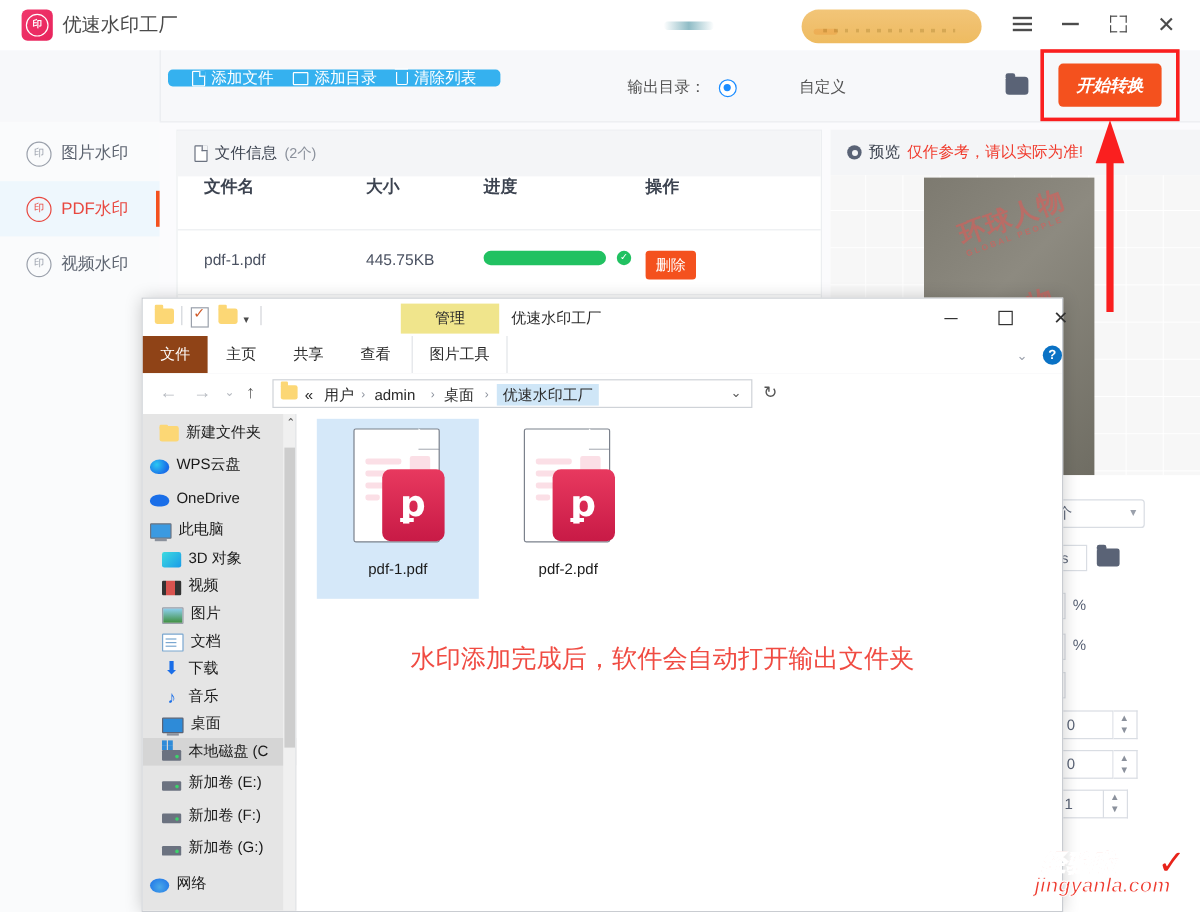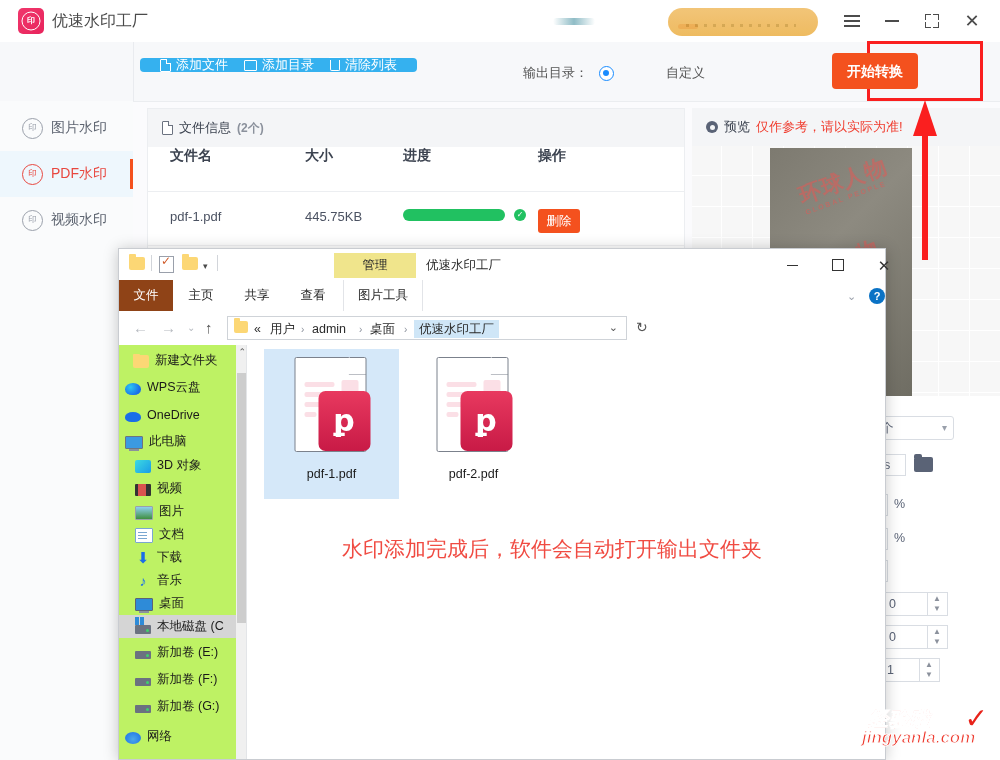--- a/index.html
+++ b/index.html
@@ -73,8 +73,8 @@
   .folderbtn:before{content:"";position:absolute;left:0;top:-3px;width:8px;height:4px;background:#5a6376;border-radius:2px 2px 0 0;}
 
   .redbox{position:absolute;left:867px;top:41px;width:116px;height:60px;border:3px solid #fa1f1f;box-sizing:border-box;}
-  .startbtn{position:absolute;left:832px;top:53px;width:86px;height:36px;background:#f4511e;border-radius:4px;
-    color:#fff;font-size:14px;font-weight:bold;line-height:36px;text-align:center;cursor:default;}
+  .startbtn{position:absolute;left:882px;top:53px;width:86px;height:36px;background:#f4511e;border-radius:4px;
+    color:#fff;font-size:14px;font-weight:bold;line-height:36px;text-align:center;cursor:default;font-style:italic;}
 
   
   .sidebar{position:absolute;left:0;top:101px;width:133px;bottom:0;background:#fafbfc;}

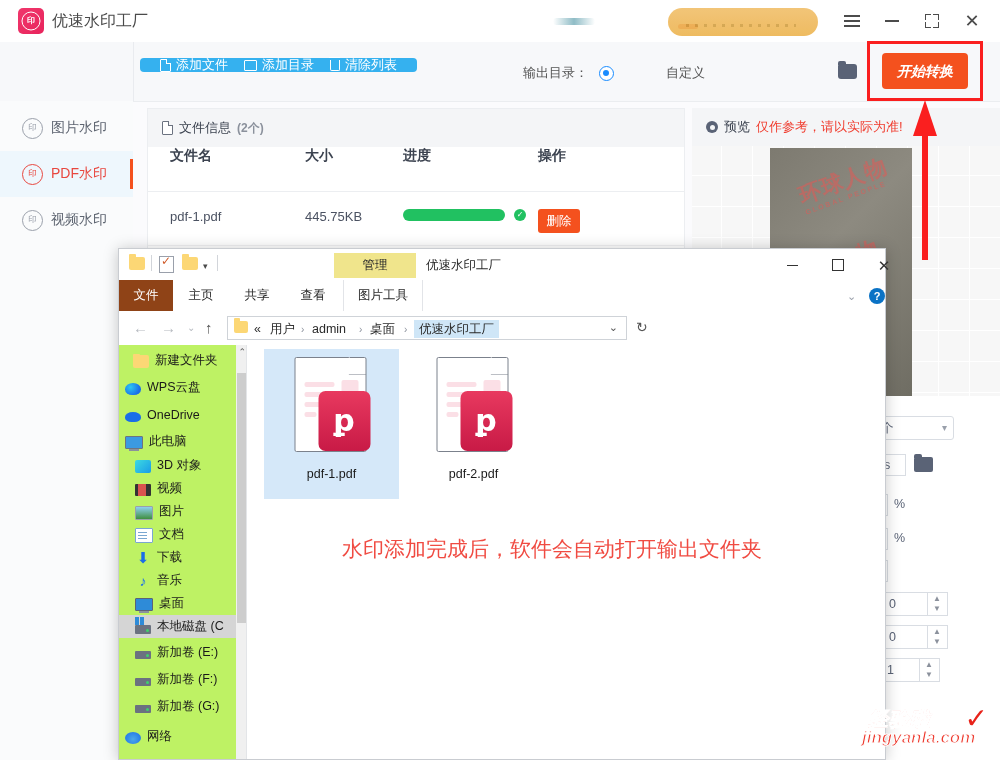--- a/index.html
+++ b/index.html
@@ -95,7 +95,7 @@
   .ic-doc:after{content:"";position:absolute;right:-1px;top:-1px;width:4px;height:4px;background:#f4f5f7;
     border-left:1.3px solid #6b7280;border-bottom:1.3px solid #6b7280;}
   .fp-head-t{font-size:13px;color:#3c4350;}
-  .fp-head-c{font-size:12px;color:#8b919c;font-weight:bold;}
+  .fp-head-c{font-size:12px;color:#8b919c;}
   .fp-cols{position:absolute;left:0;top:38px;width:100%;height:44px;border-bottom:1px solid #eceef1;
     font-size:14px;font-weight:bold;color:#3c4350;}
   .fp-cols span,.fp-row span{position:absolute;}

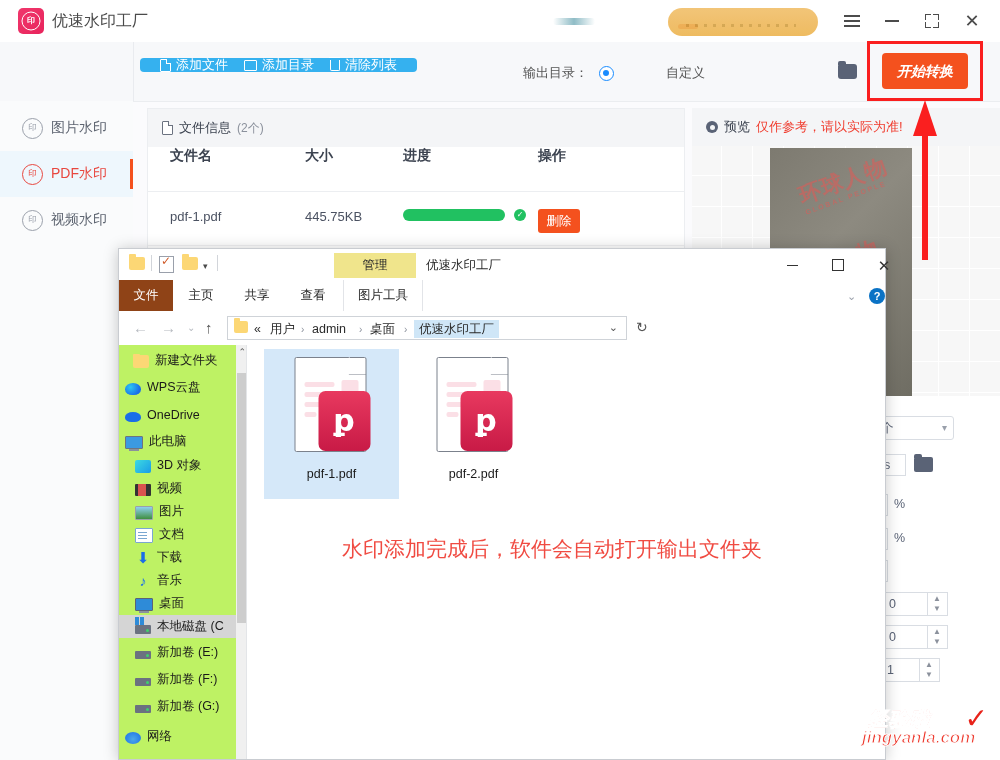--- a/index.html
+++ b/index.html
@@ -204,7 +204,7 @@
   .search-ph{position:absolute;left:26px;top:3px;font-size:12.5px;color:#8b919c;}
 
   .ex-body{position:absolute;left:0;top:96px;width:100%;bottom:0;background:#fff;}
-  .navpane{position:absolute;left:0;top:0;width:128px;height:100%;background:#bef264;overflow:hidden;}
+  .navpane{position:absolute;left:0;top:0;width:128px;height:100%;background:#e5e5e5;overflow:hidden;}
   .np-item{position:absolute;left:0;width:128px;height:23px;display:flex;align-items:center;
     font-size:12.5px;color:#1a1a1a;white-space:nowrap;cursor:default;}
   .np-item.sel{background:#d5d5d5;}

